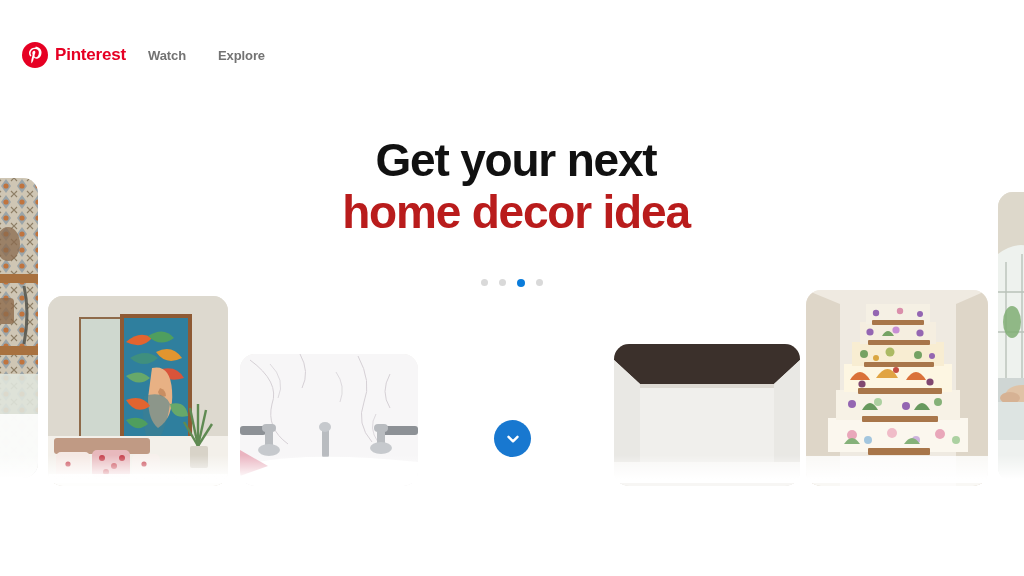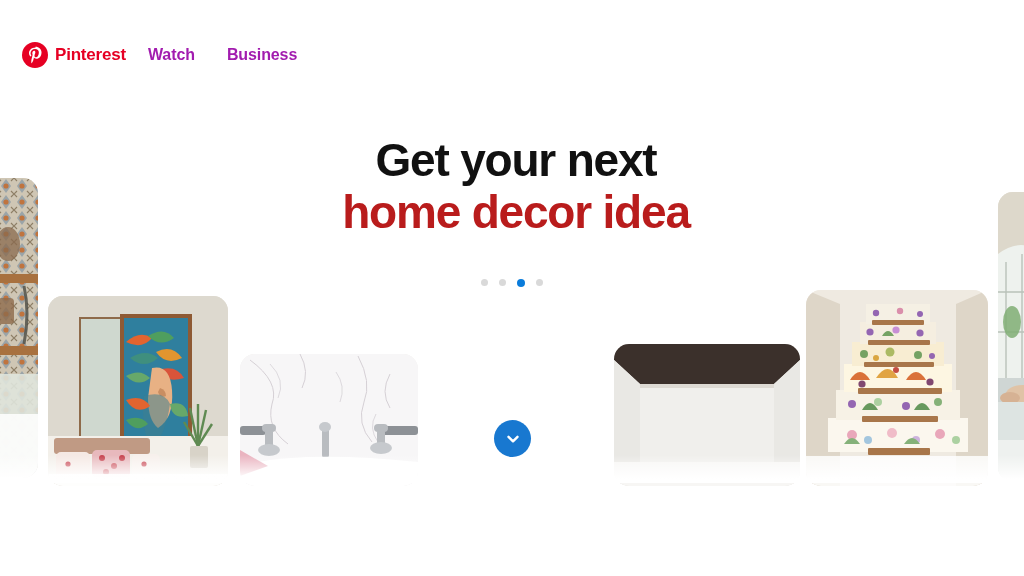--- a/index.html
+++ b/index.html
@@ -22,7 +22,7 @@
   .logo-mark { width:26px; height:26px; display:block; }
   .logo-text { font-size:17px; font-weight:bold; color:#e60023; letter-spacing:-0.2px; }
   .nav-link {
-    font-size:16px; font-weight:bold; color:#a21caf; letter-spacing:-0.1px;
+    font-size:13px; font-weight:bold; color:#737373; letter-spacing:-0.1px;
     padding:8px 10px; border-radius:18px; cursor:pointer; white-space:nowrap;
   }
   .nav-left .nav-link { margin-left:12px; }

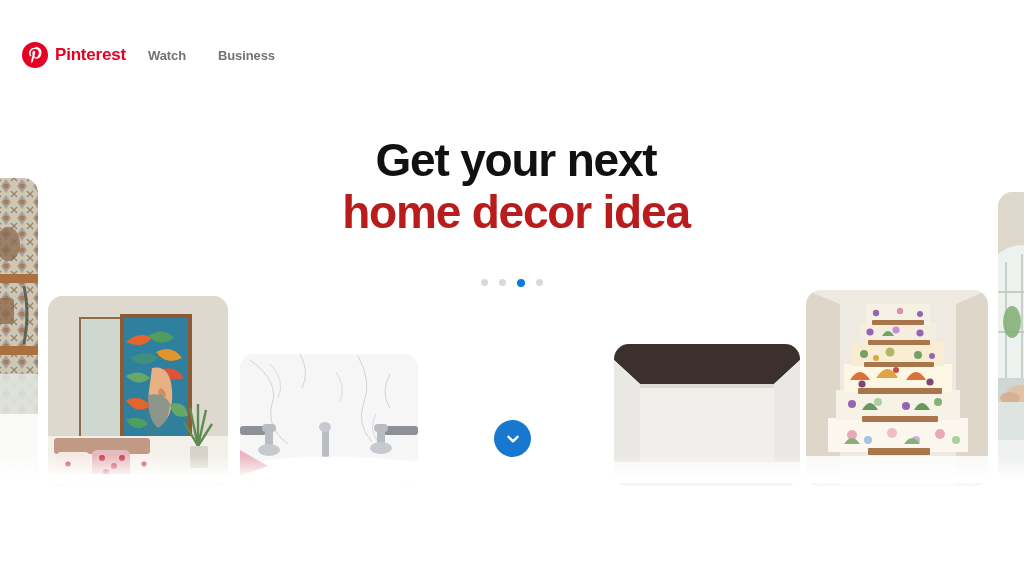--- a/index.html
+++ b/index.html
@@ -332,7 +332,7 @@
         <span class="logo-text">Pinterest</span>
       </div>
       <span class="nav-link">Watch</span>
-      <span class="nav-link">Business</span>
+      <span class="nav-link">Explore</span>
     </div>
 
   </div>

